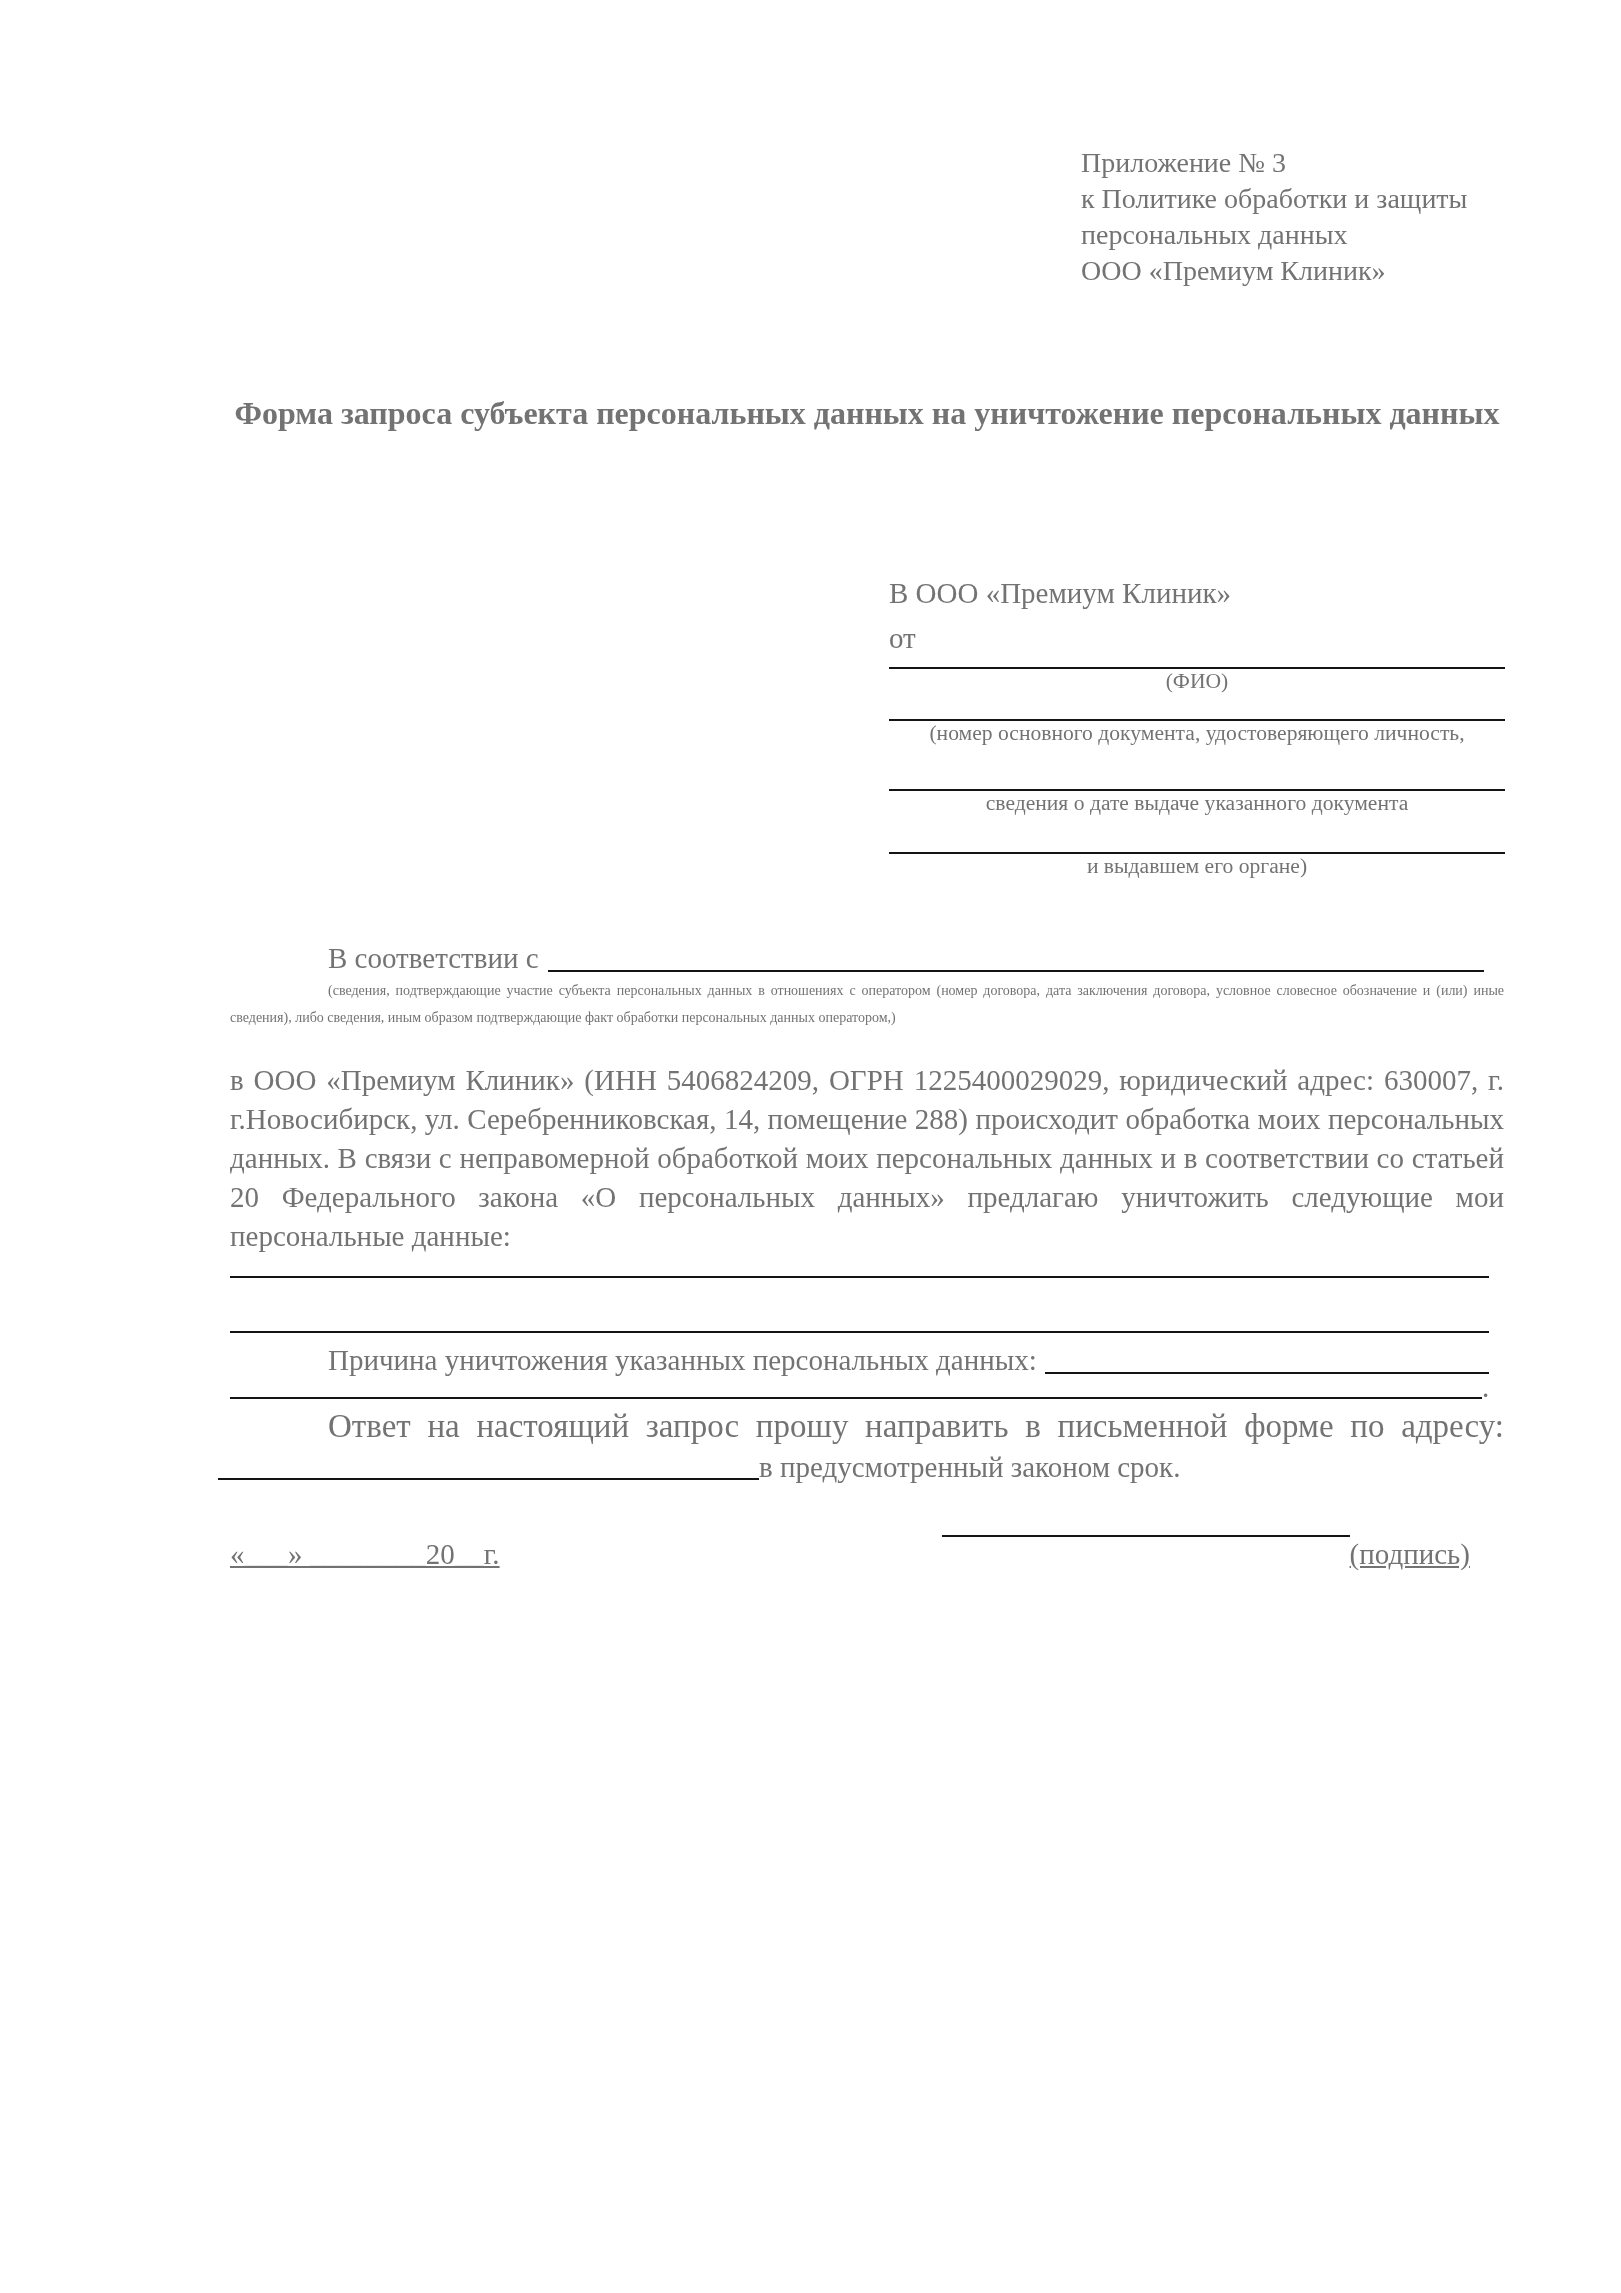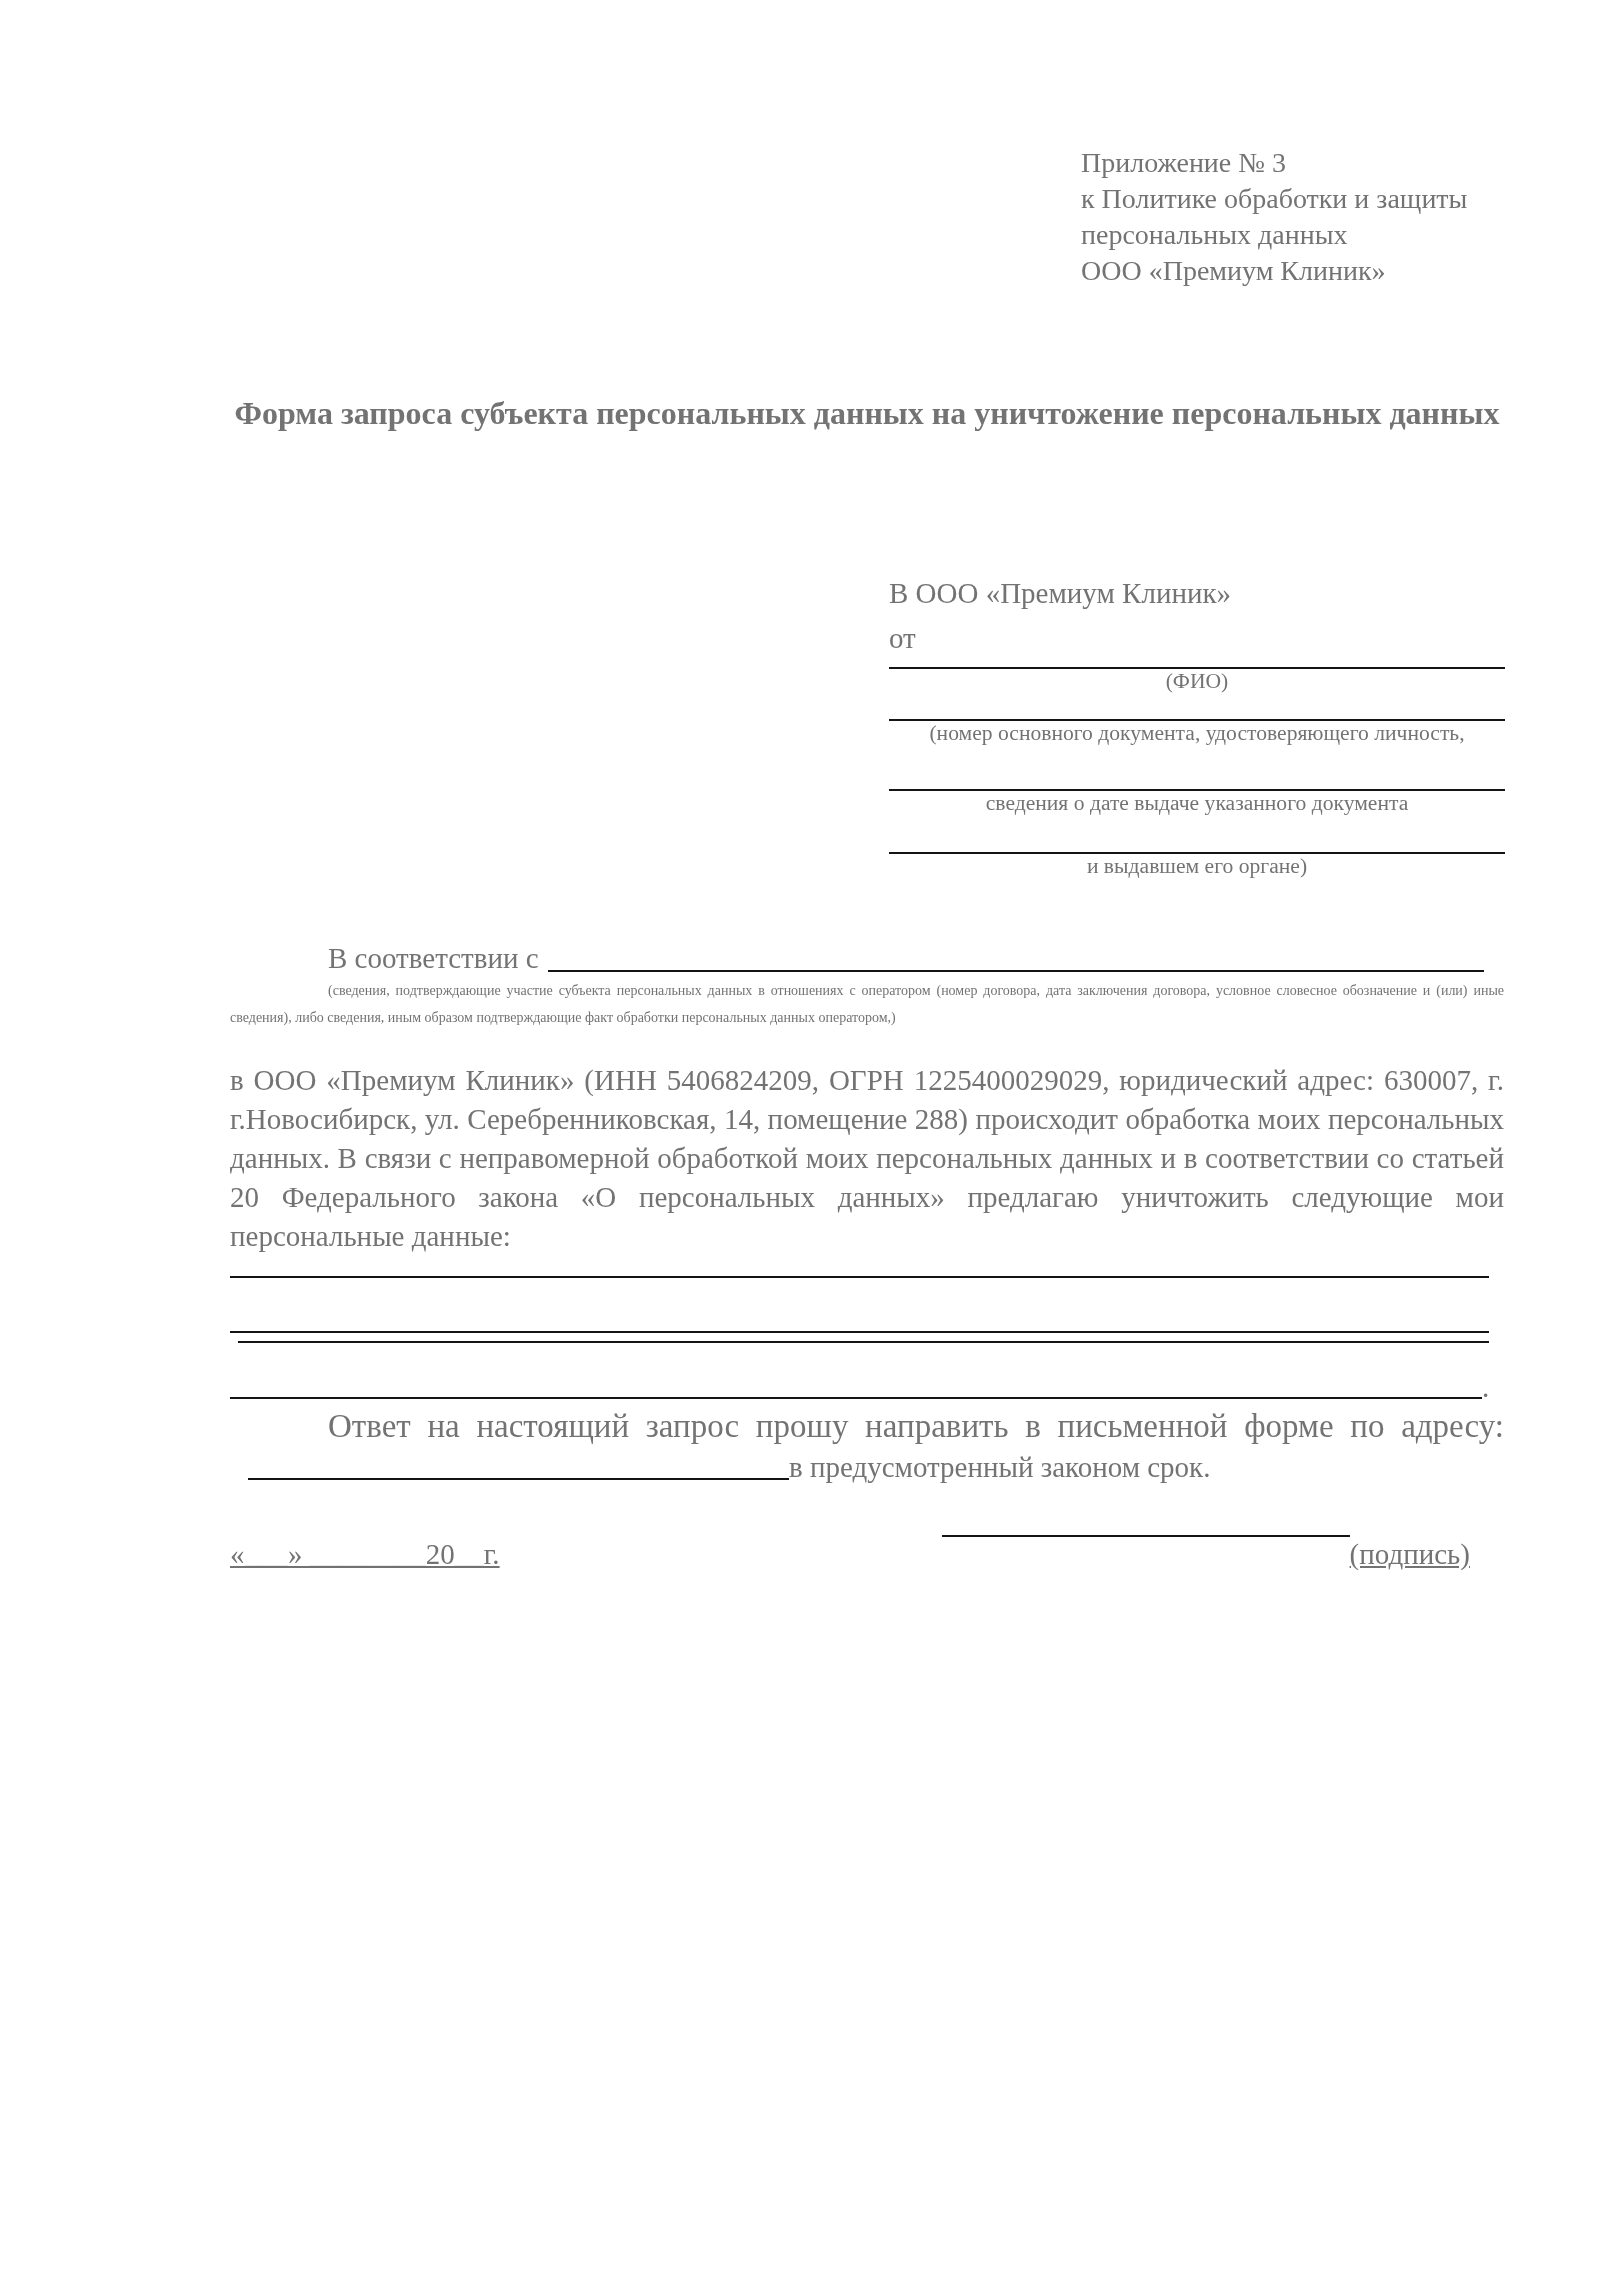--- a/index.html
+++ b/index.html
@@ -121,6 +121,7 @@
   <div class="abs fullline lineB u"></div>
 
   <div class="abs reason-row">
+    <span class="lbl">Причина уничтожения указанных персональных данных:</span>
     <div class="blank u"></div>
   </div>
 

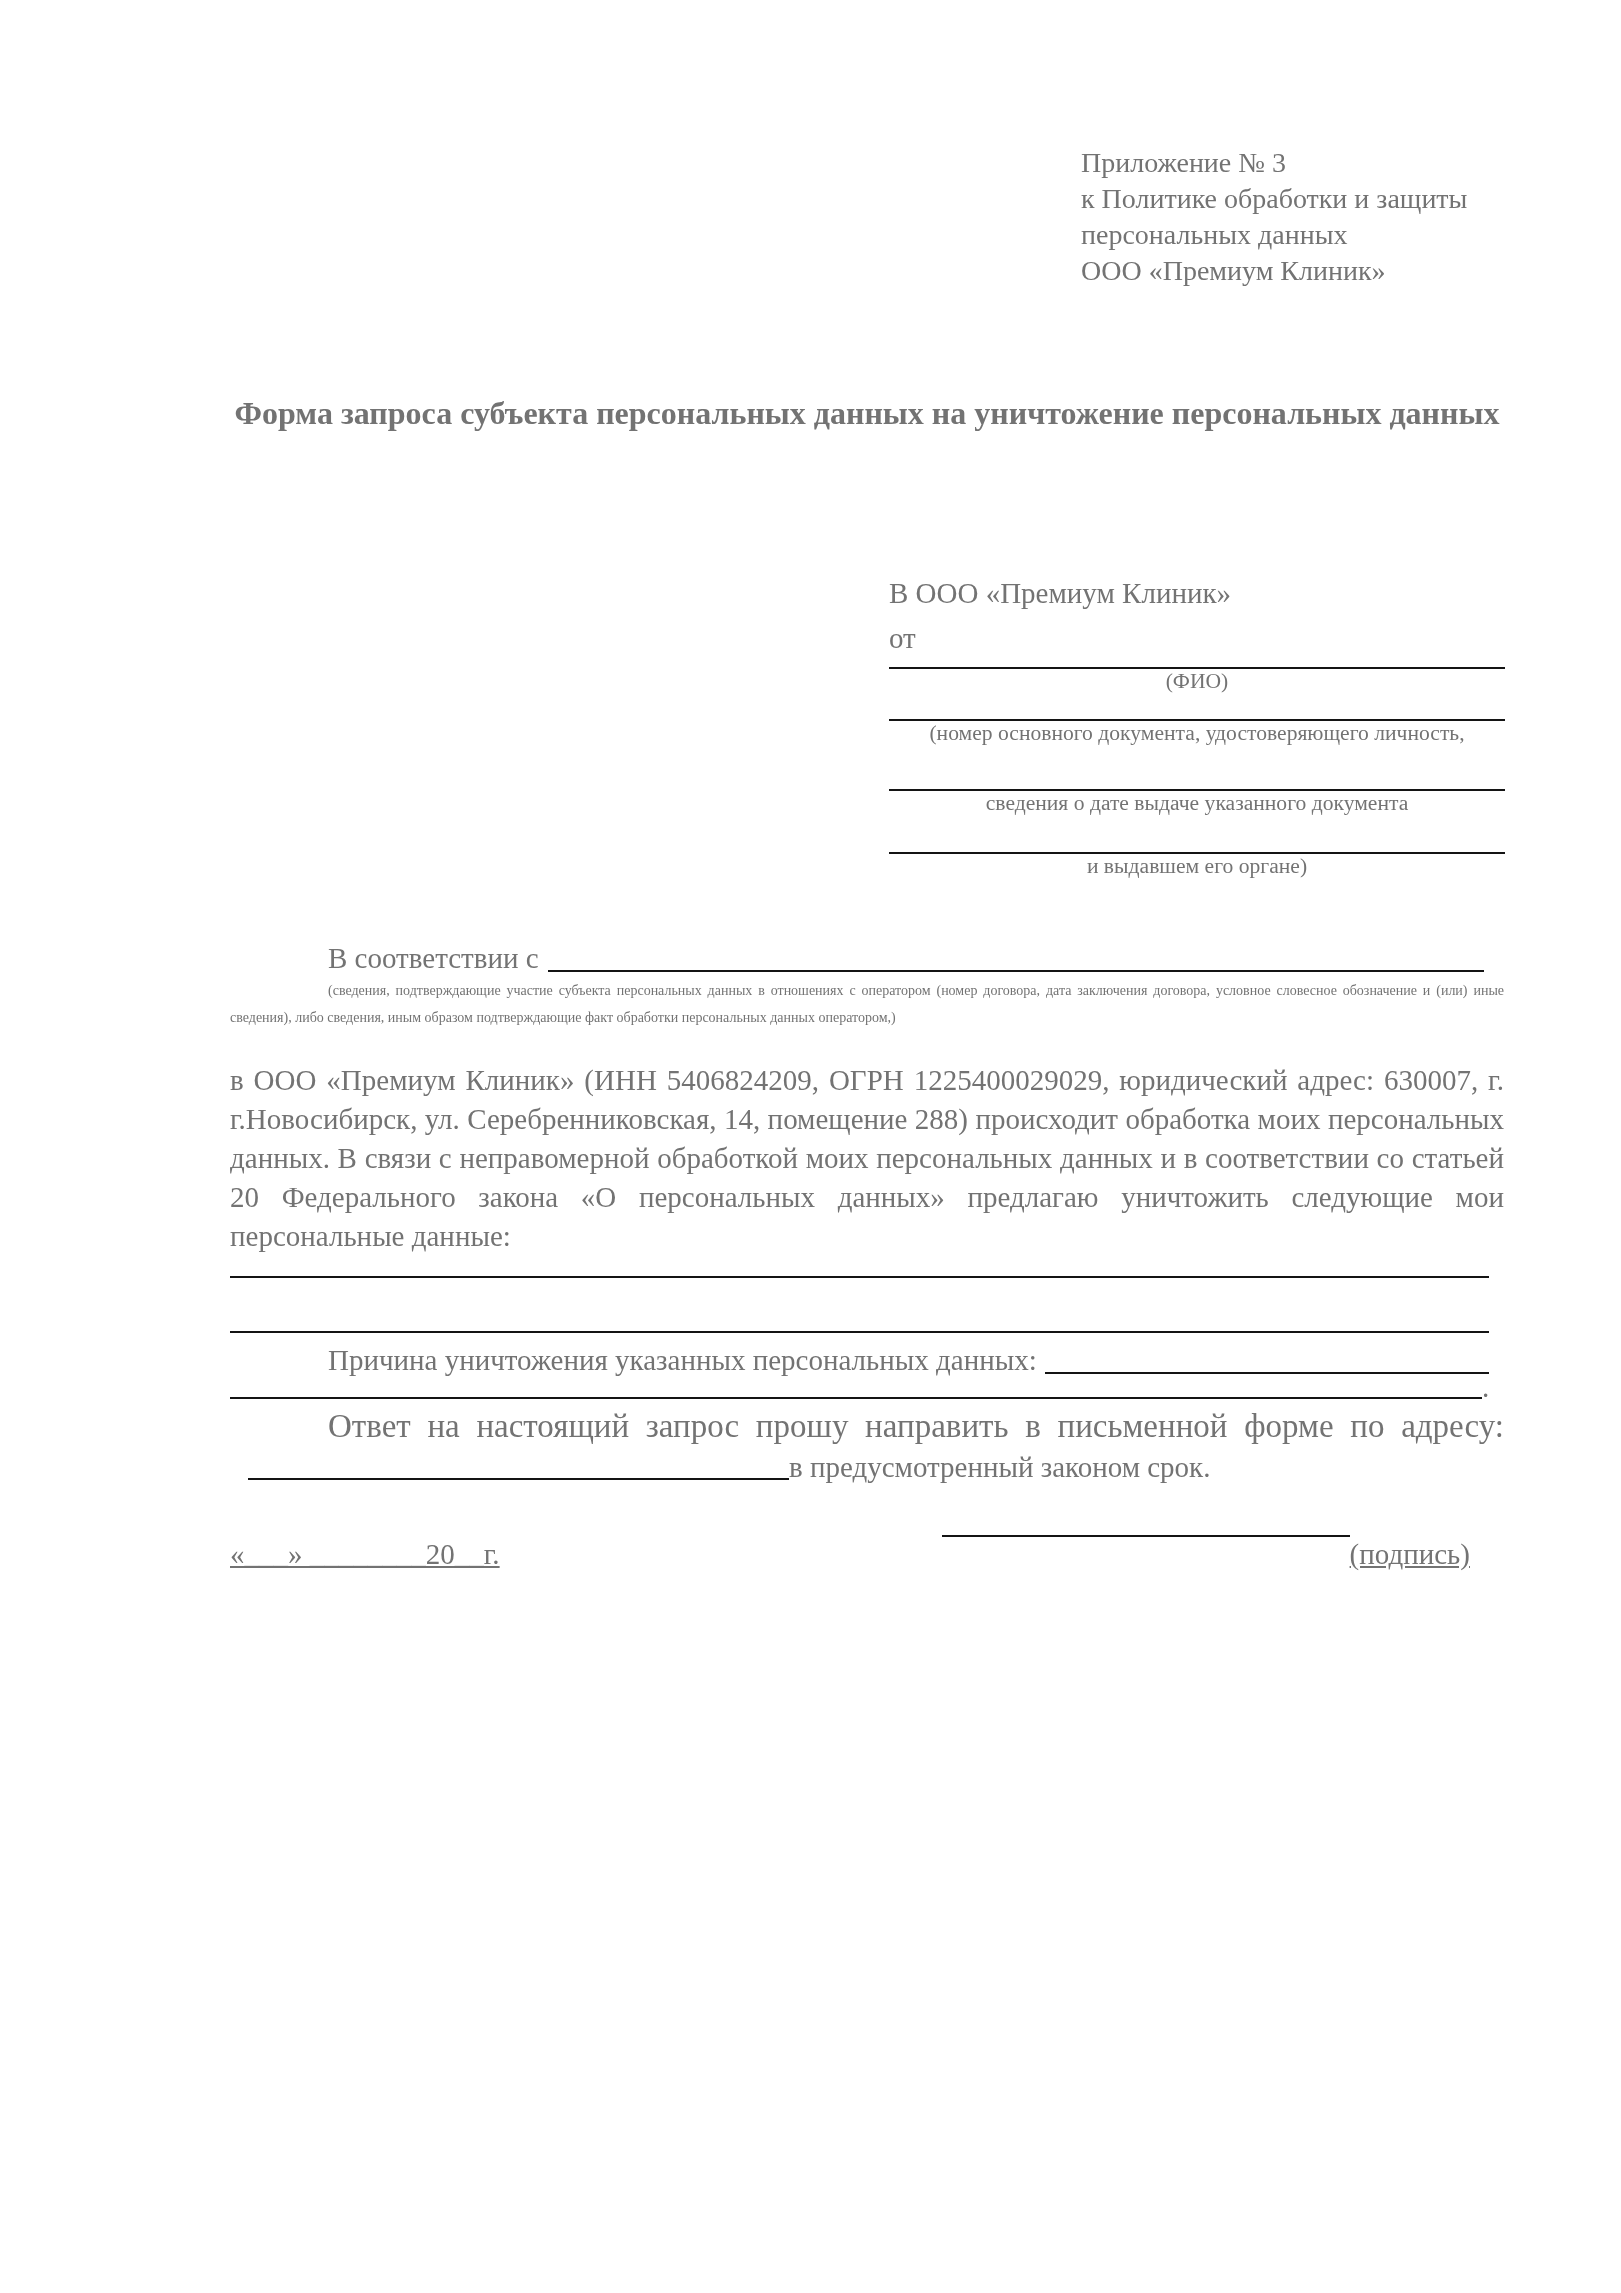--- a/index.html
+++ b/index.html
@@ -71,7 +71,7 @@
     text-indent: 98px;
   }
 
-  .address-row { left: 248px; top: 1449px; width: 1274px; display: flex; font-size: 29px; line-height: 37px; text-align: right; }
+  .address-row { left: 218px; top: 1449px; width: 1274px; display: flex; font-size: 29px; line-height: 37px; text-align: right; }
   .address-row .blank { width: 541px; margin-bottom: 5.9px; }
   .address-row .txt { white-space: nowrap; }
 

